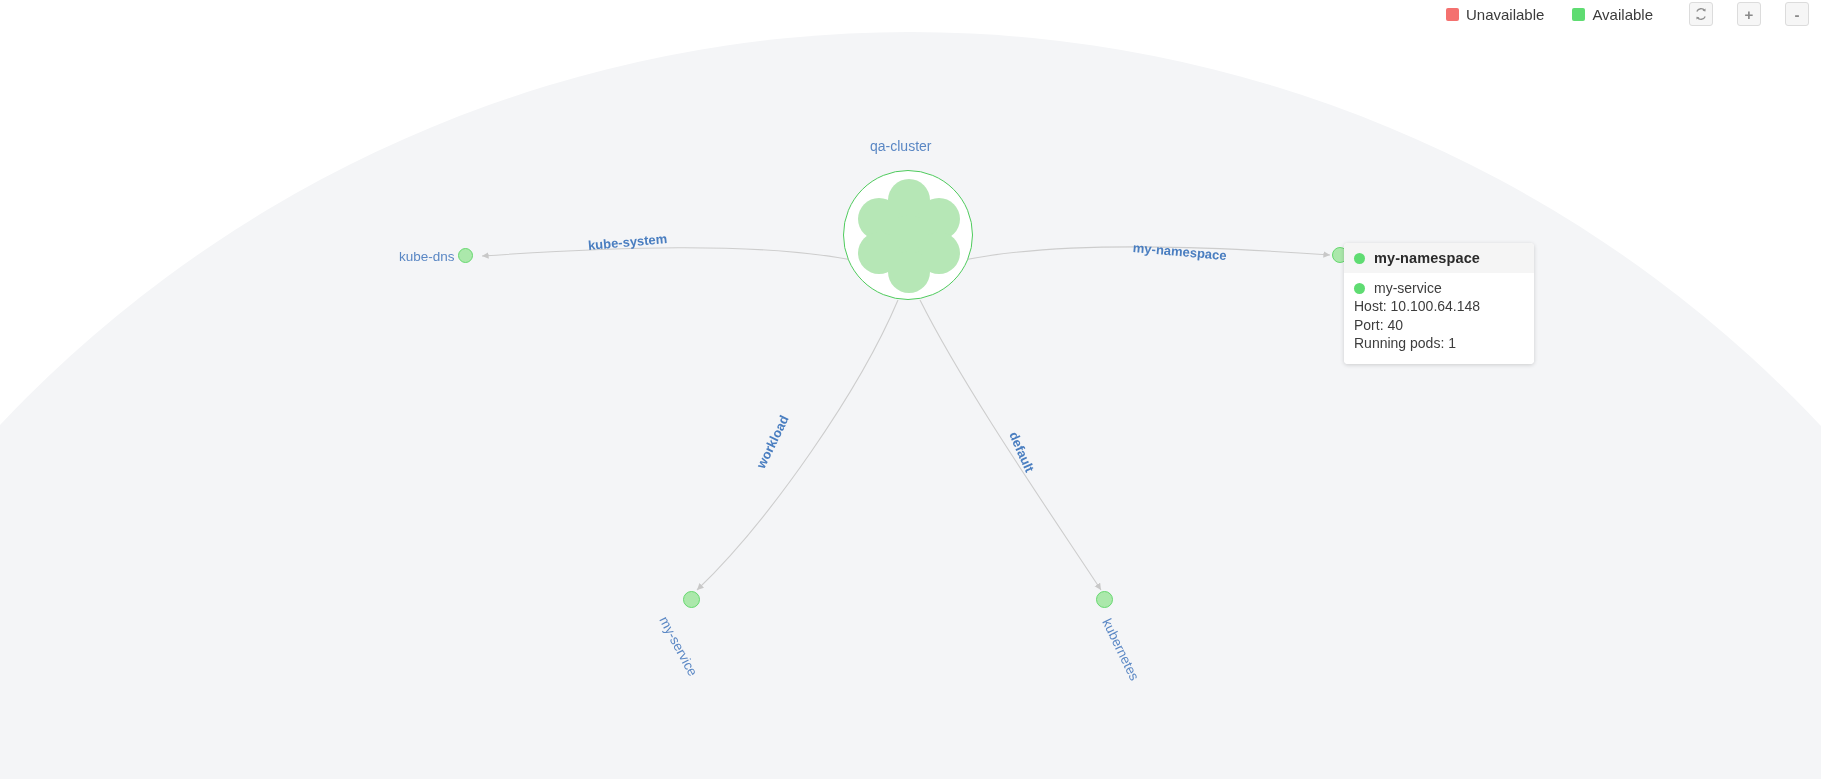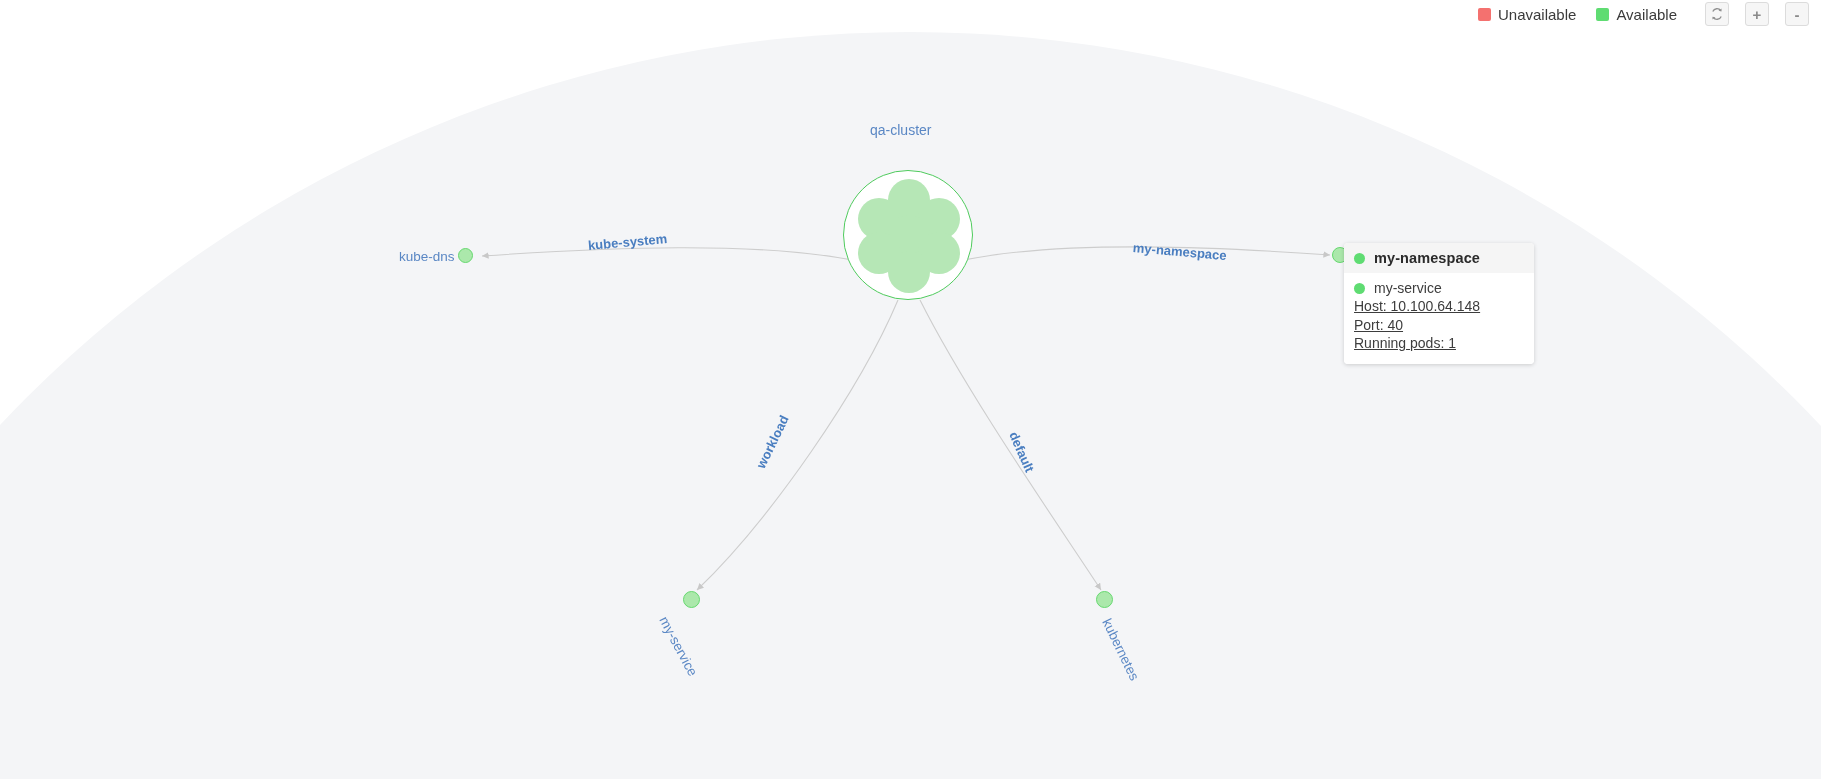--- a/index.html
+++ b/index.html
@@ -41,7 +41,7 @@
     top: 2px;
     display: flex;
     align-items: center;
-    gap: 8px;
+    gap: 16px;
     z-index: 40;
   }
   .legend-item {

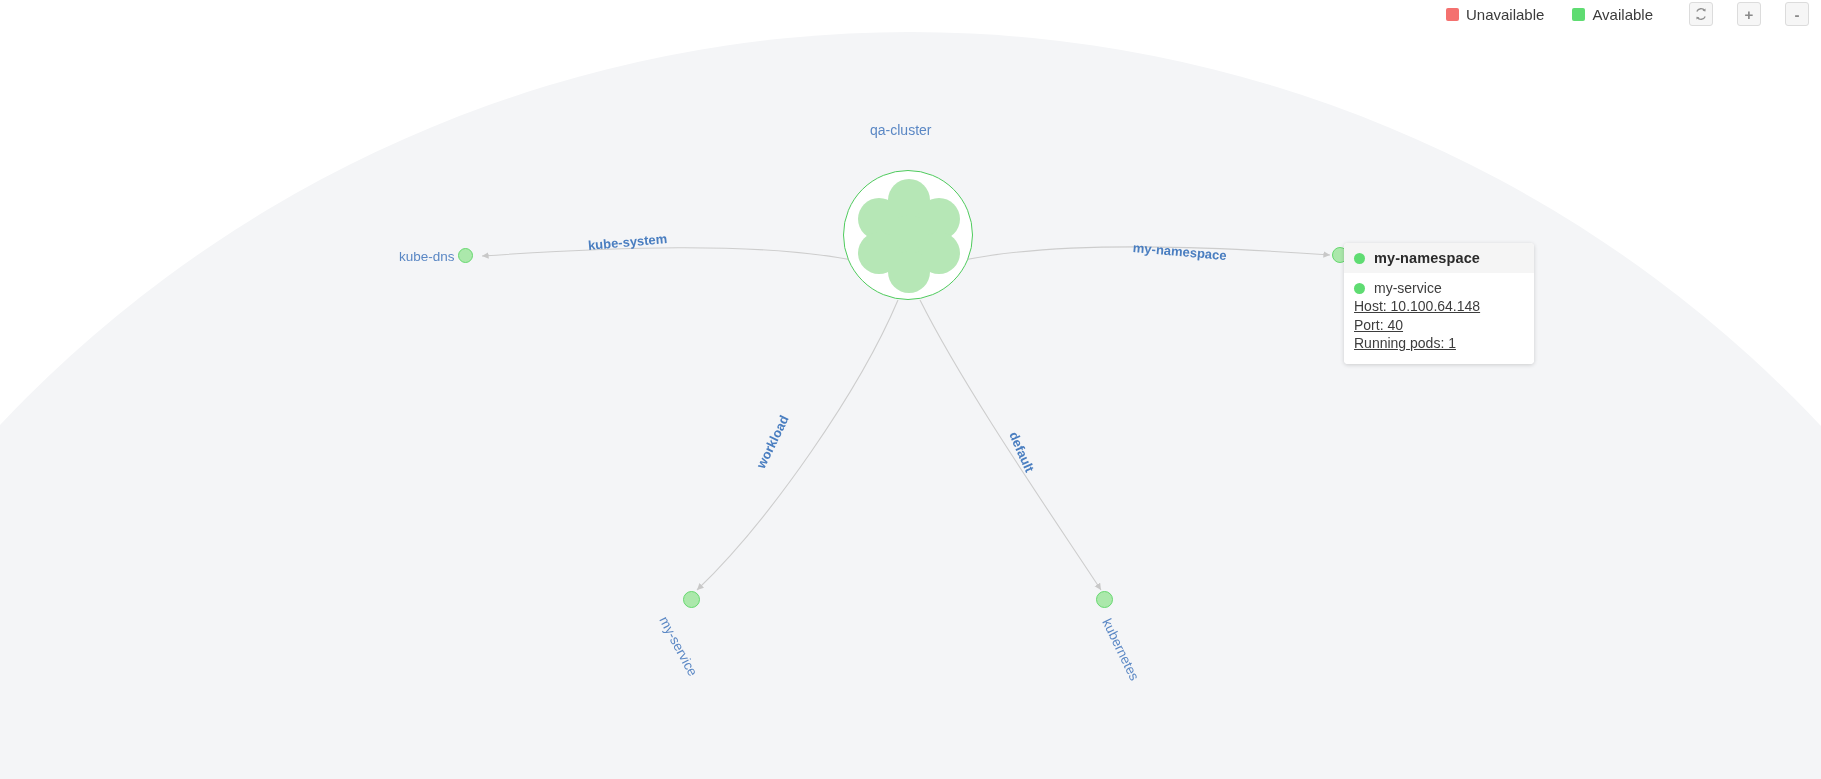--- a/index.html
+++ b/index.html
@@ -200,7 +200,7 @@
     <div class="petal" style="left:44px; top:80px;"></div>
   </div>
 
-  <div class="node-label" style="left:870px; top:122px; font-size:14px;">qa-cluster</div>
+  <div class="node-label" style="left:870px; top:138px; font-size:14px;">qa-cluster</div>
 
   <div class="gnode" style="left:458px; top:248px; width:15px; height:15px;"></div>
   <div class="node-label" style="left:399px; top:249px;">kube-dns</div>

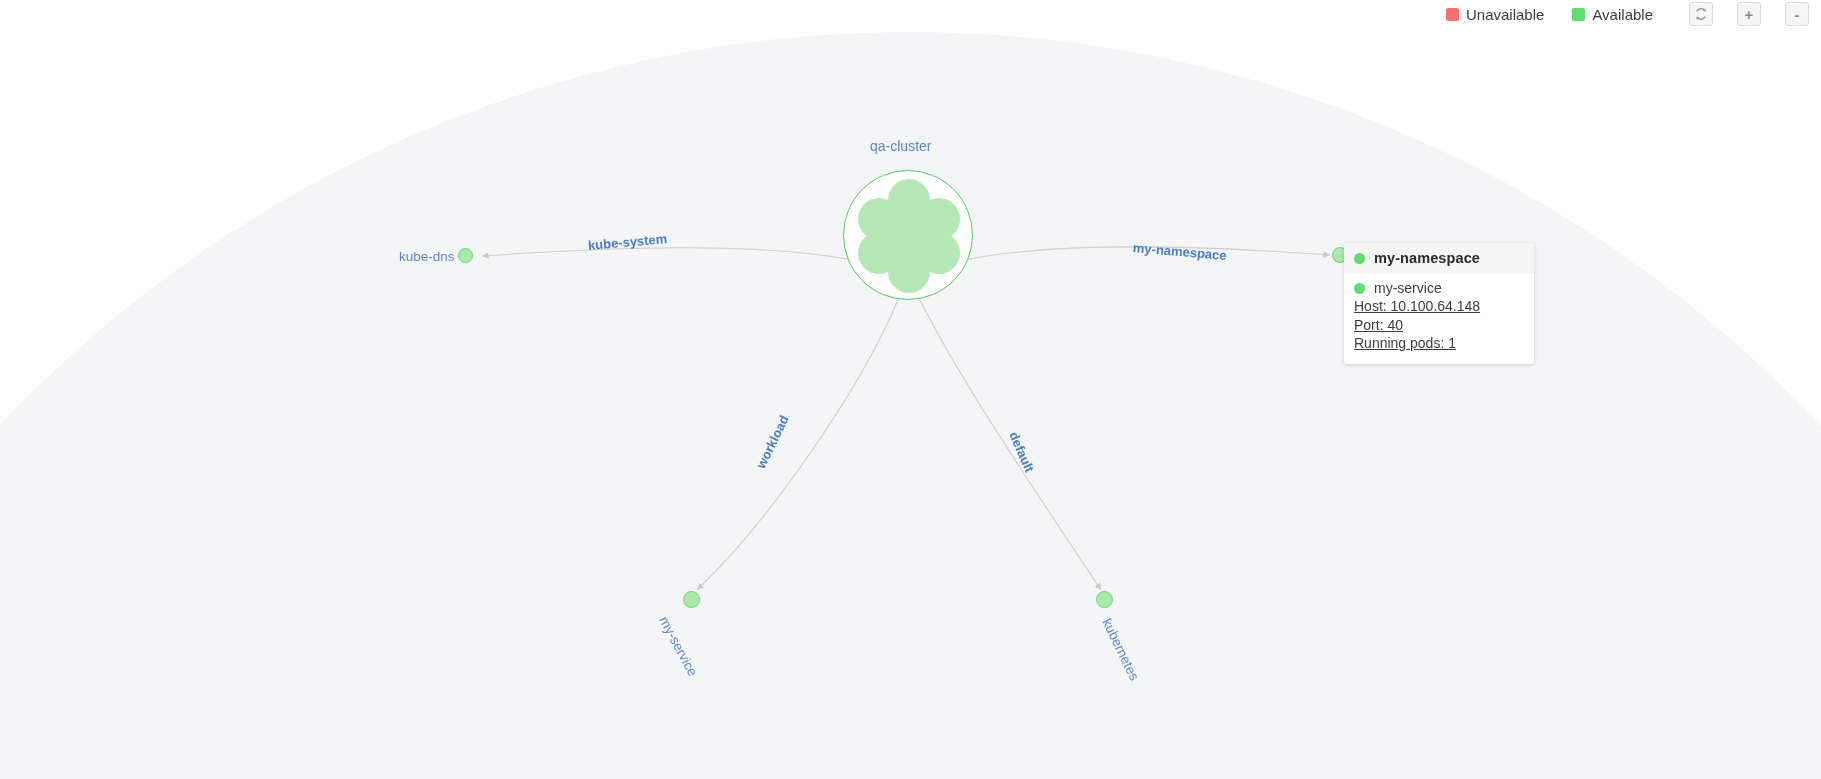--- a/index.html
+++ b/index.html
@@ -118,7 +118,7 @@
     margin-right: 9px;
     flex: 0 0 auto;
   }
-  .tip-line { padding-left: 0px; text-decoration: underline; }
+  .tip-line { padding-left: 0px; }
 
   
   .node-label {

